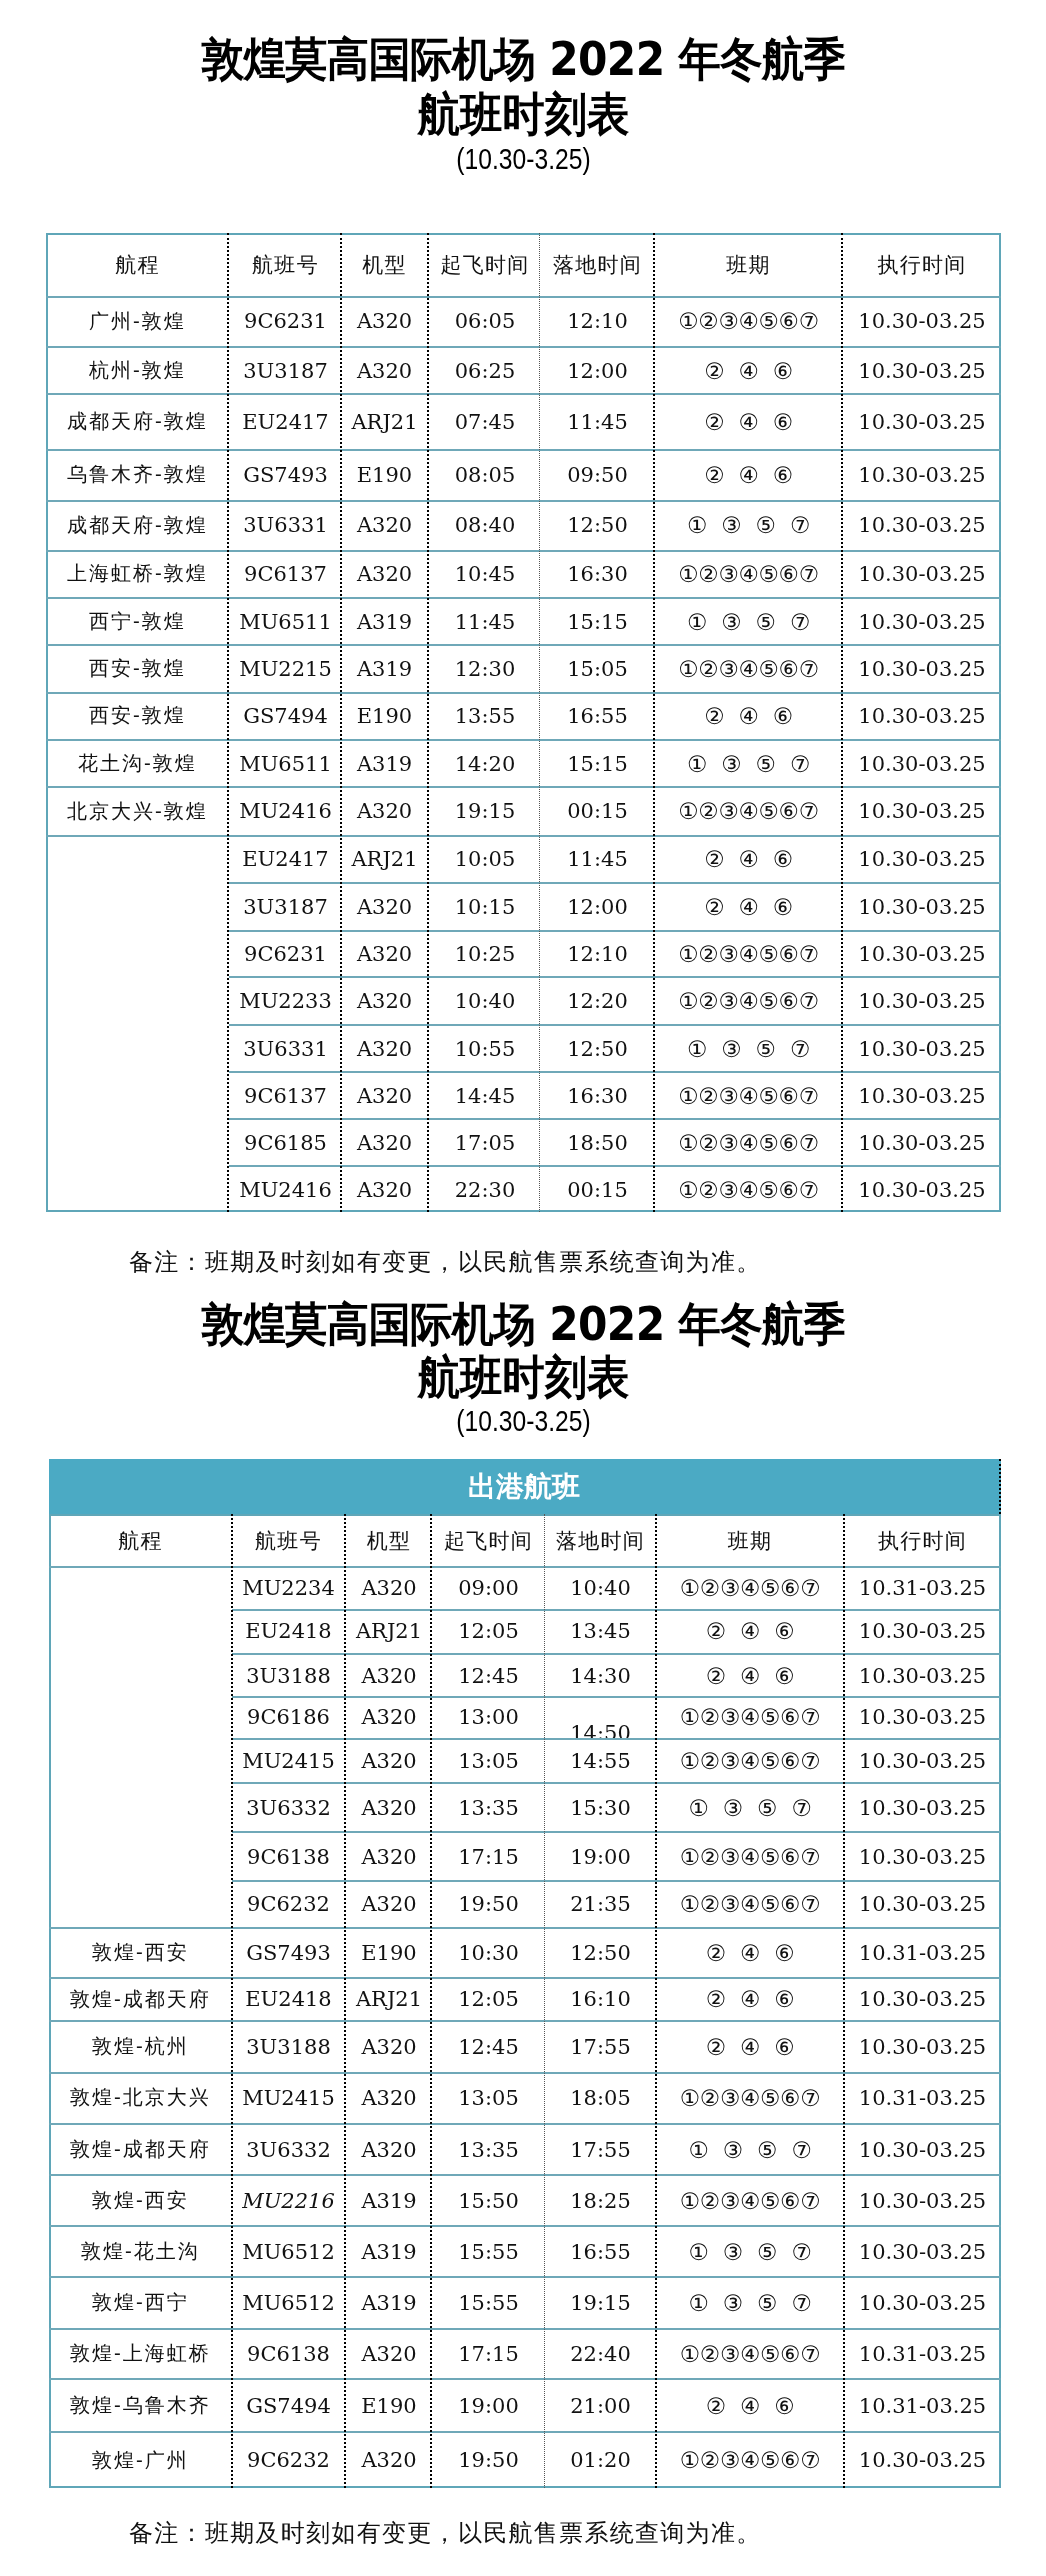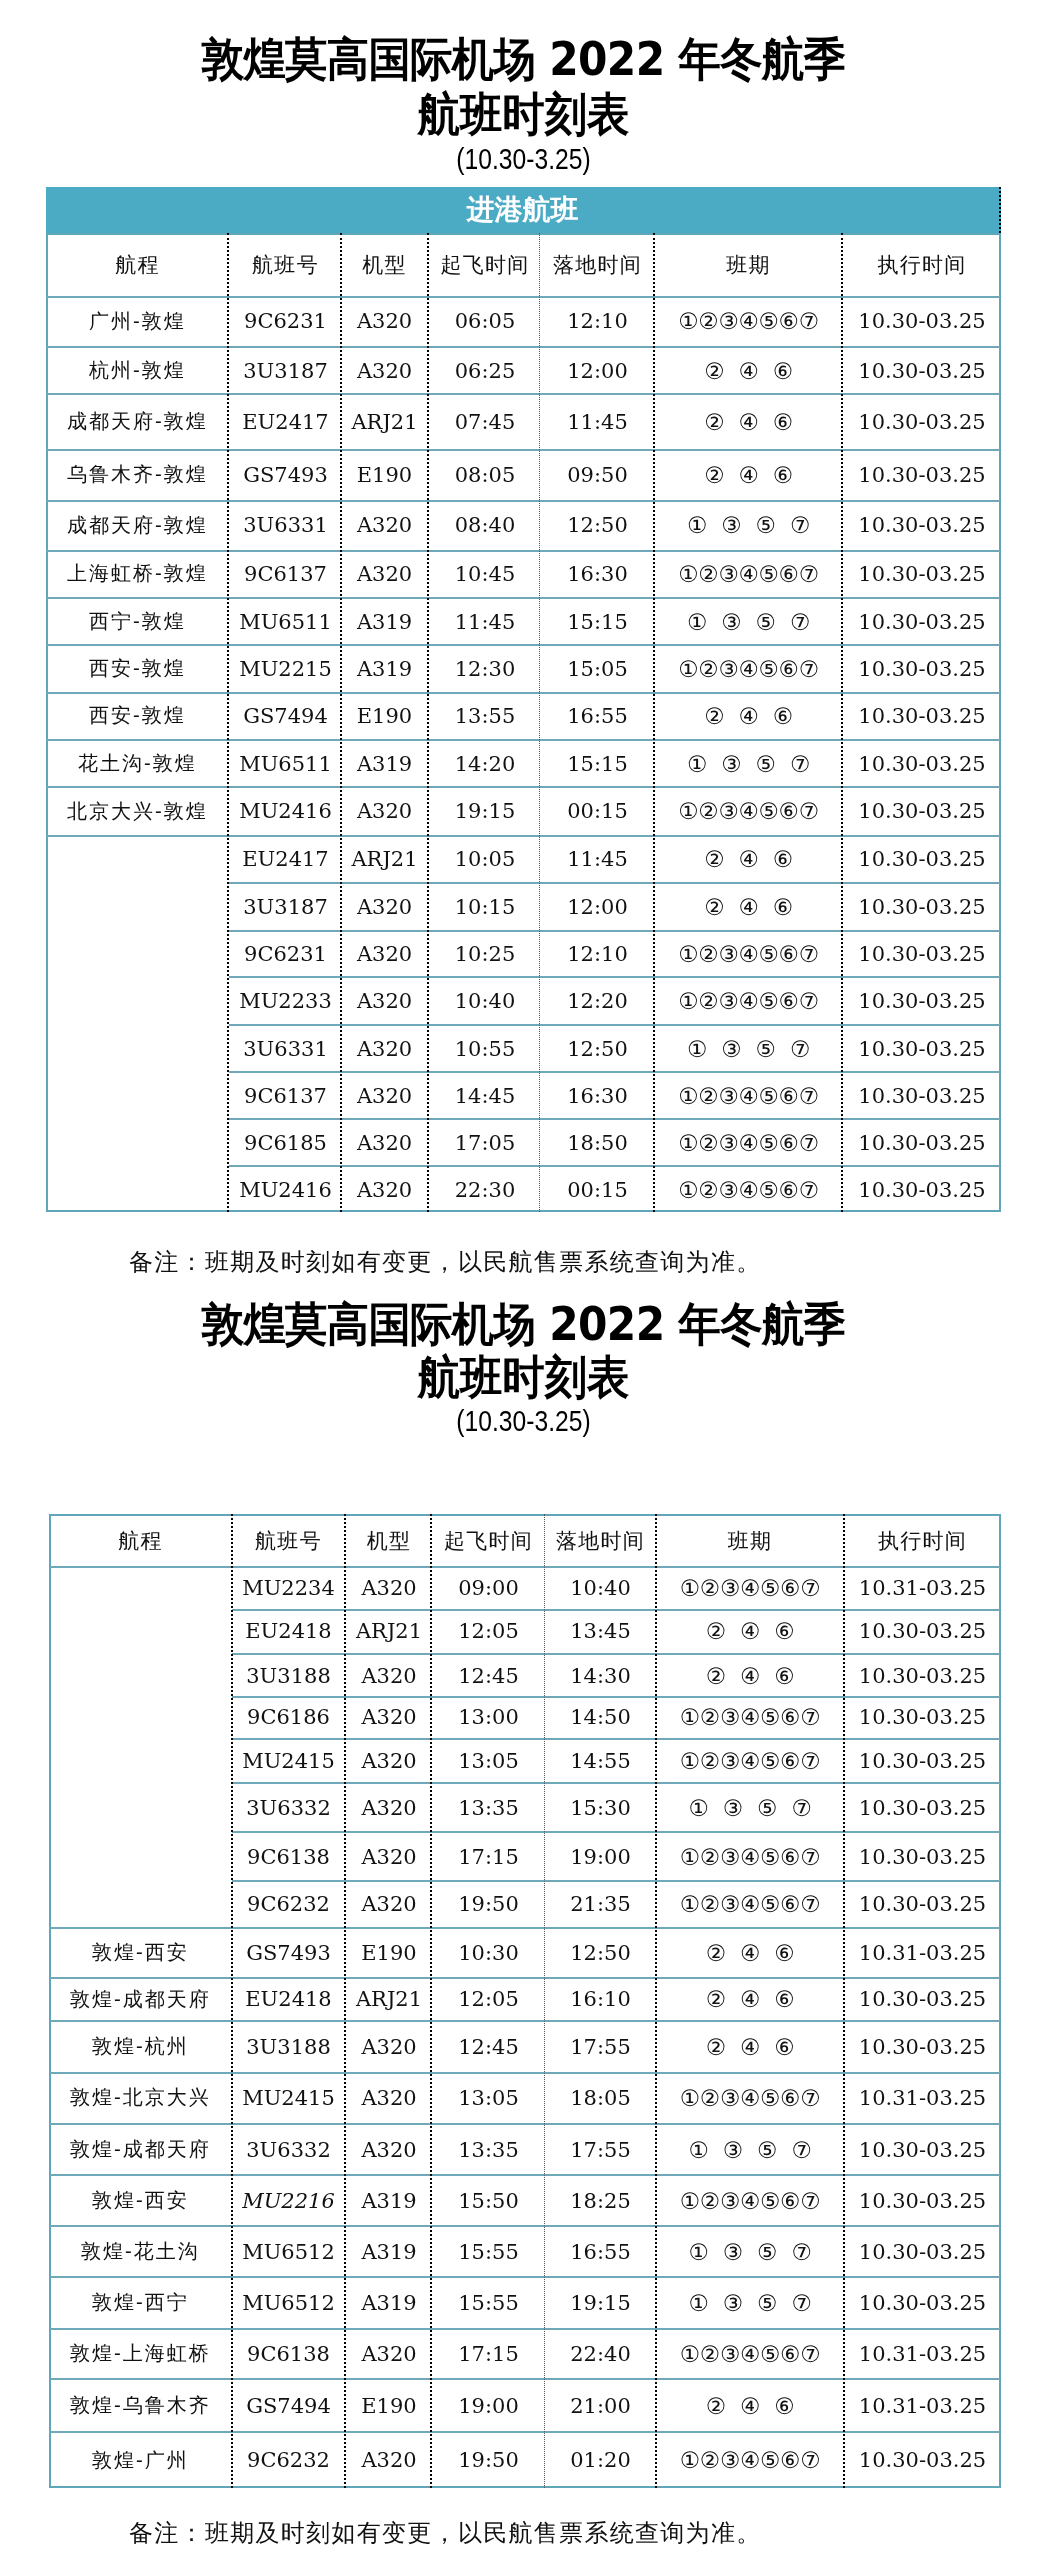--- a/index.html
+++ b/index.html
@@ -39,7 +39,6 @@
 <div class="title t3" style="top:143px;">(10.30-3.25)</div>
 
 <div id="inbound" class="table" style="left:46px; width:955px; top:187px; height:1026px;">
-    <div class="band" style="top: 0px; height: 46px;">进港航班</div>
     <div class="grid" style="top: 46px; height: 979px;"></div>
     <div class="cell hdr" style="left: 0px; width: 183px; top: 46px; height: 63px;">航程</div>
     <div class="cell hdr" style="left: 183px; width: 113px; top: 46px; height: 63px;">航班号</div>

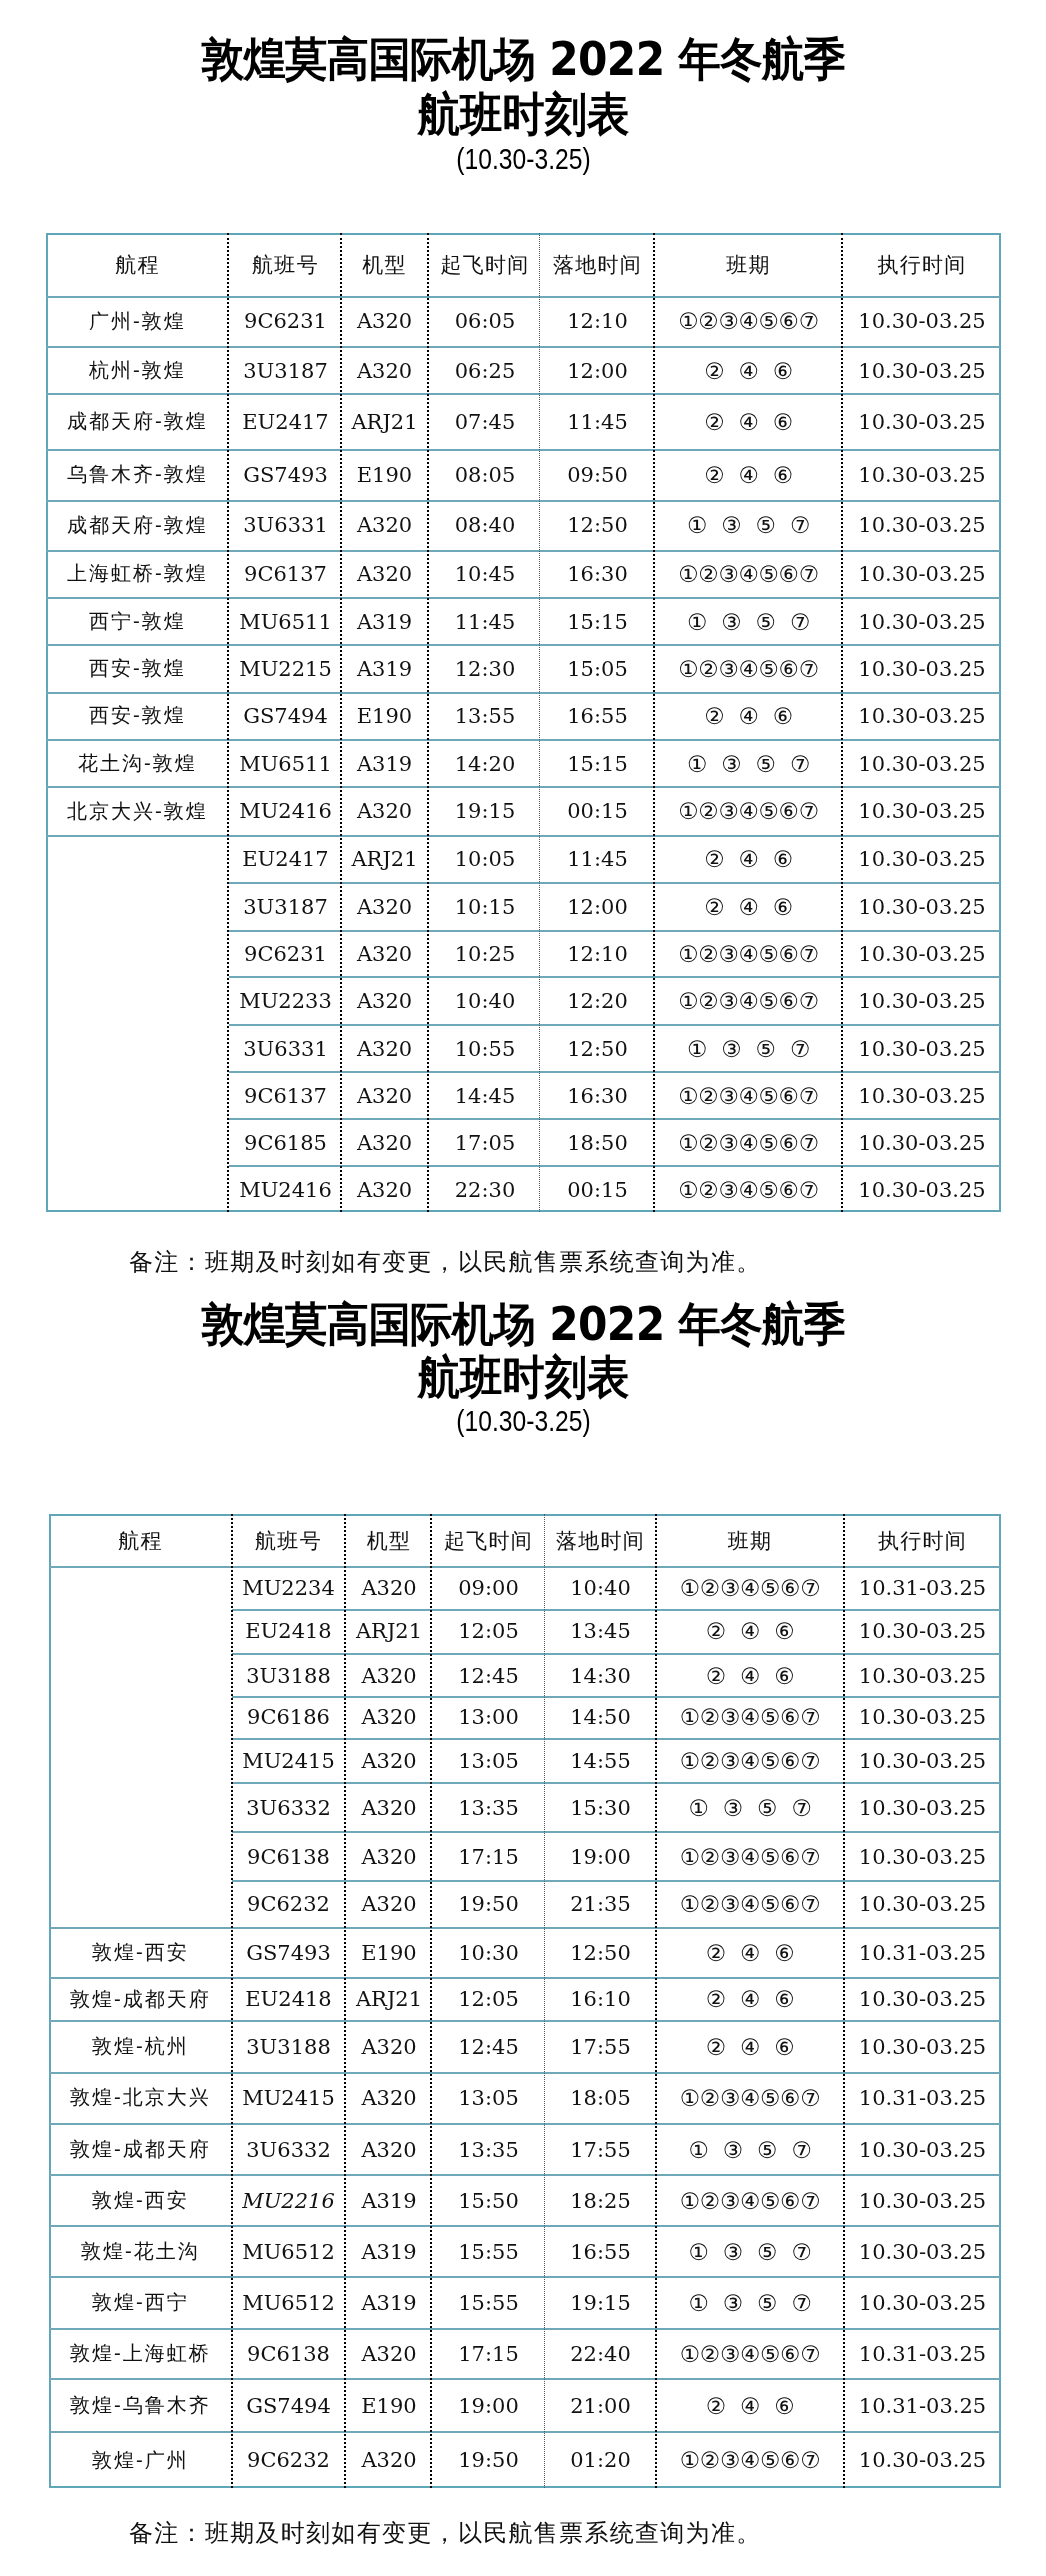--- a/index.html
+++ b/index.html
@@ -206,6 +206,7 @@
 <div class="title t3" style="top:1405px;">(10.30-3.25)</div>
 
 <div id="outbound" class="table" style="left:49px; width:952px; top:1459px; height:1029px;">
+    <div class="band" style="top: 0px; height: 55px;">出港航班</div>
     <div class="grid" style="top: 55px; height: 974px;"></div>
     <div class="cell hdr" style="left: 0px; width: 183px; top: 55px; height: 53px;">航程</div>
     <div class="cell hdr" style="left: 183px; width: 113px; top: 55px; height: 53px;">航班号</div>

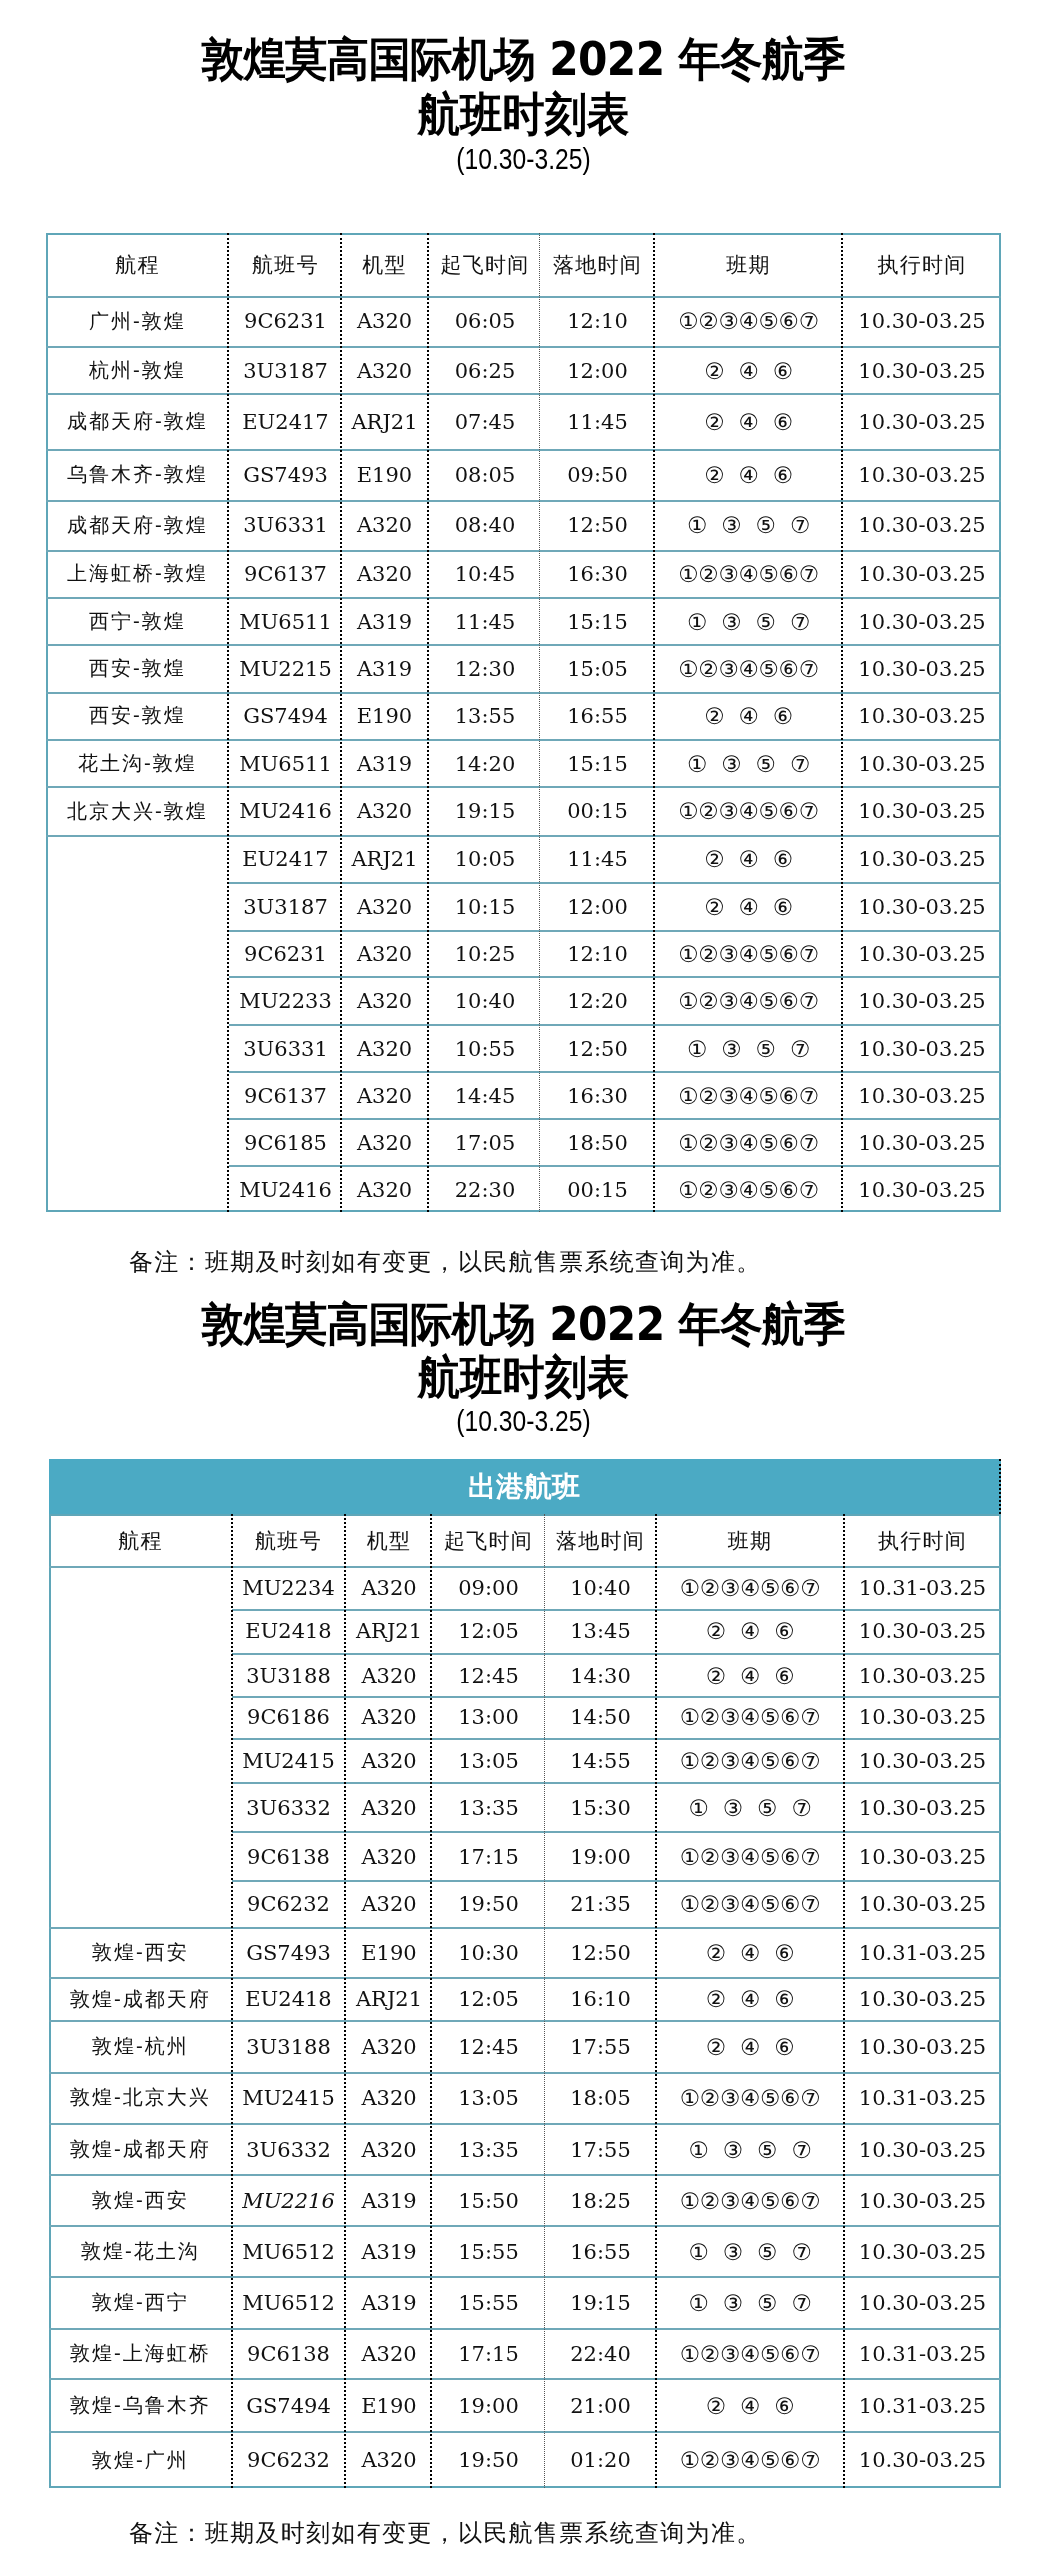--- a/index.html
+++ b/index.html
@@ -236,7 +236,7 @@
     <div class="cell" style="left: 183px; width: 113px; top: 237px; height: 42px;">9C6186</div>
     <div class="cell" style="left: 297px; width: 86px; top: 237px; height: 42px;">A320</div>
     <div class="cell" style="left: 383px; width: 113px; top: 237px; height: 42px;">13:00</div>
-    <div class="cell" style="left: 496px; width: 111px; top: 237px; height: 42px;">14:50</div>
+    <div class="cell" style="left: 496px; width: 111px; top: 253px; height: 42px;">14:50</div>
     <div class="cell days" style="left: 607px; width: 188px; top: 237px; height: 42px; white-space: pre;">①②③④⑤⑥⑦</div>
     <div class="cell" style="left: 795px; width: 157px; top: 237px; height: 42px;">10.30-03.25</div>
     <div class="cell" style="left: 183px; width: 113px; top: 280px; height: 44px;">MU2415</div>

